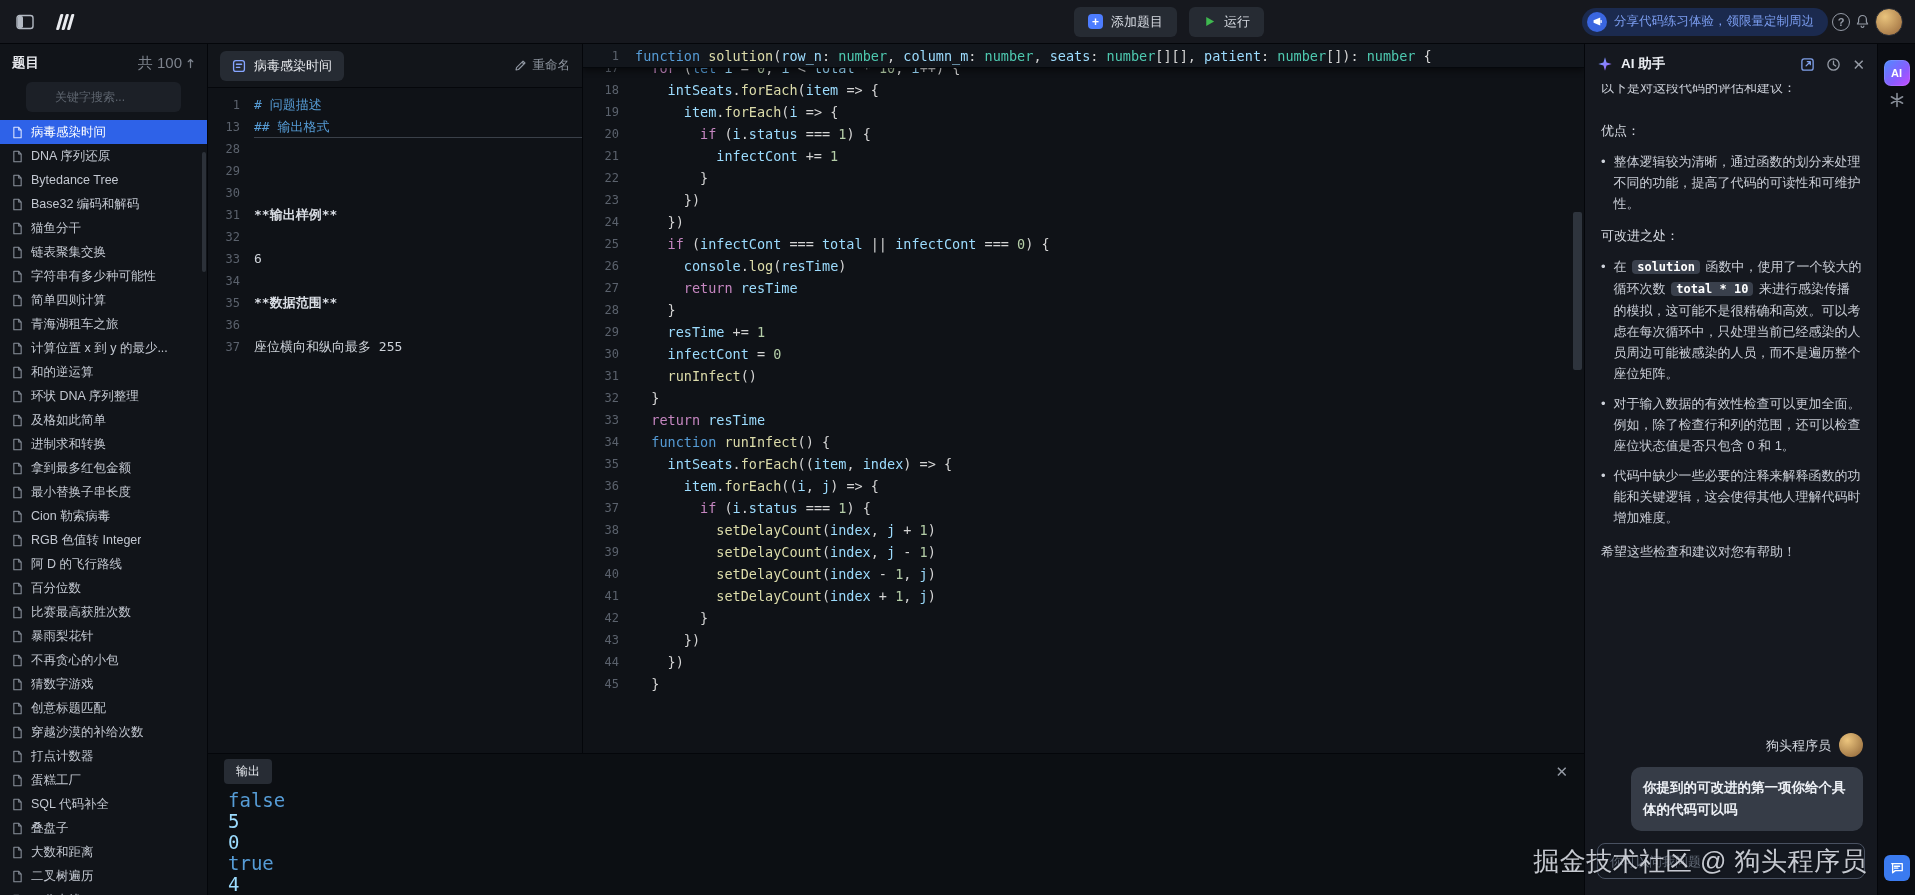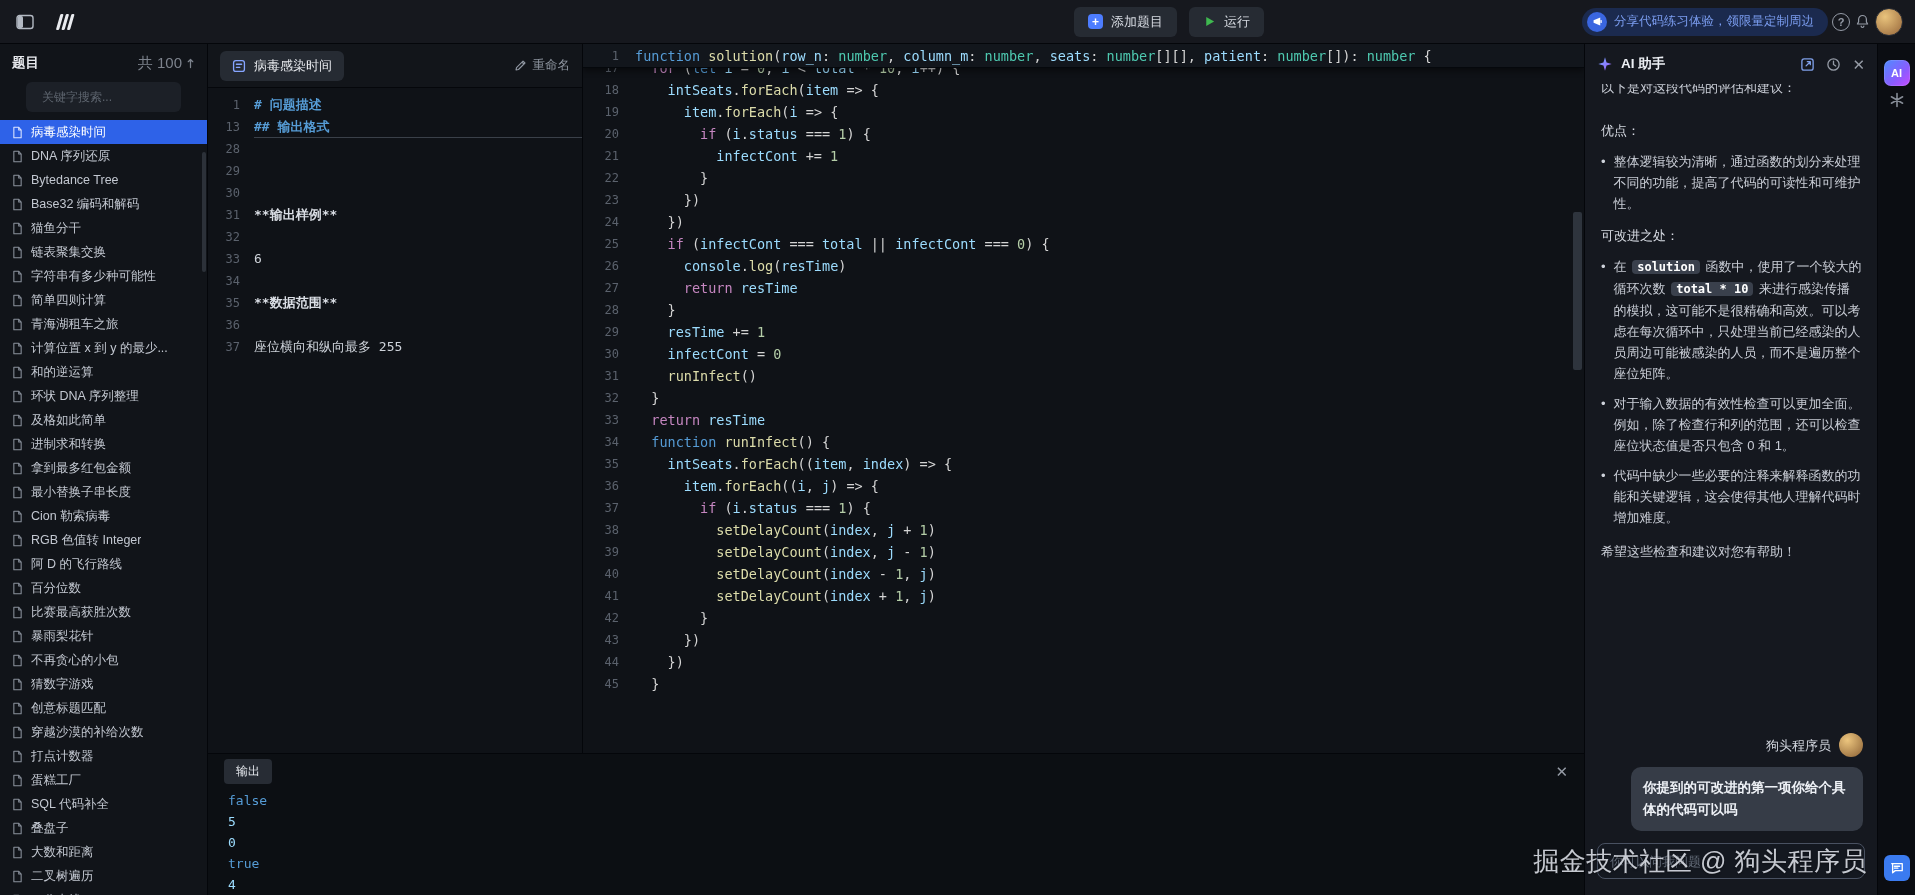--- a/index.html
+++ b/index.html
@@ -32,7 +32,7 @@
   .sb-header{height:38px;display:flex;align-items:center;justify-content:space-between;padding:0 12px}
   .sb-title{font-size:13.5px;font-weight:bold;color:#e8eaee}
   .sb-count{display:flex;align-items:center;gap:4px;color:#7d members;color:#7d838d;font-size:15px;cursor:pointer}
-  .sb-search{margin:0 26px 8px;height:30px;background:#1c2027;border-radius:6px;display:flex;align-items:center;gap:7px;padding:0 9px}
+  .sb-search{margin:0 26px 8px;height:30px;background:#1c2027;border-radius:6px;display:flex;align-items:center;gap:7px;padding:0 22px}
   .sb-search input{flex:1;background:transparent;border:none;outline:none;color:#cfd3da;font-size:12px;font-family:inherit}
   .sb-search input::placeholder{color:#5d646e}
   .side-list{flex:1;overflow:hidden}

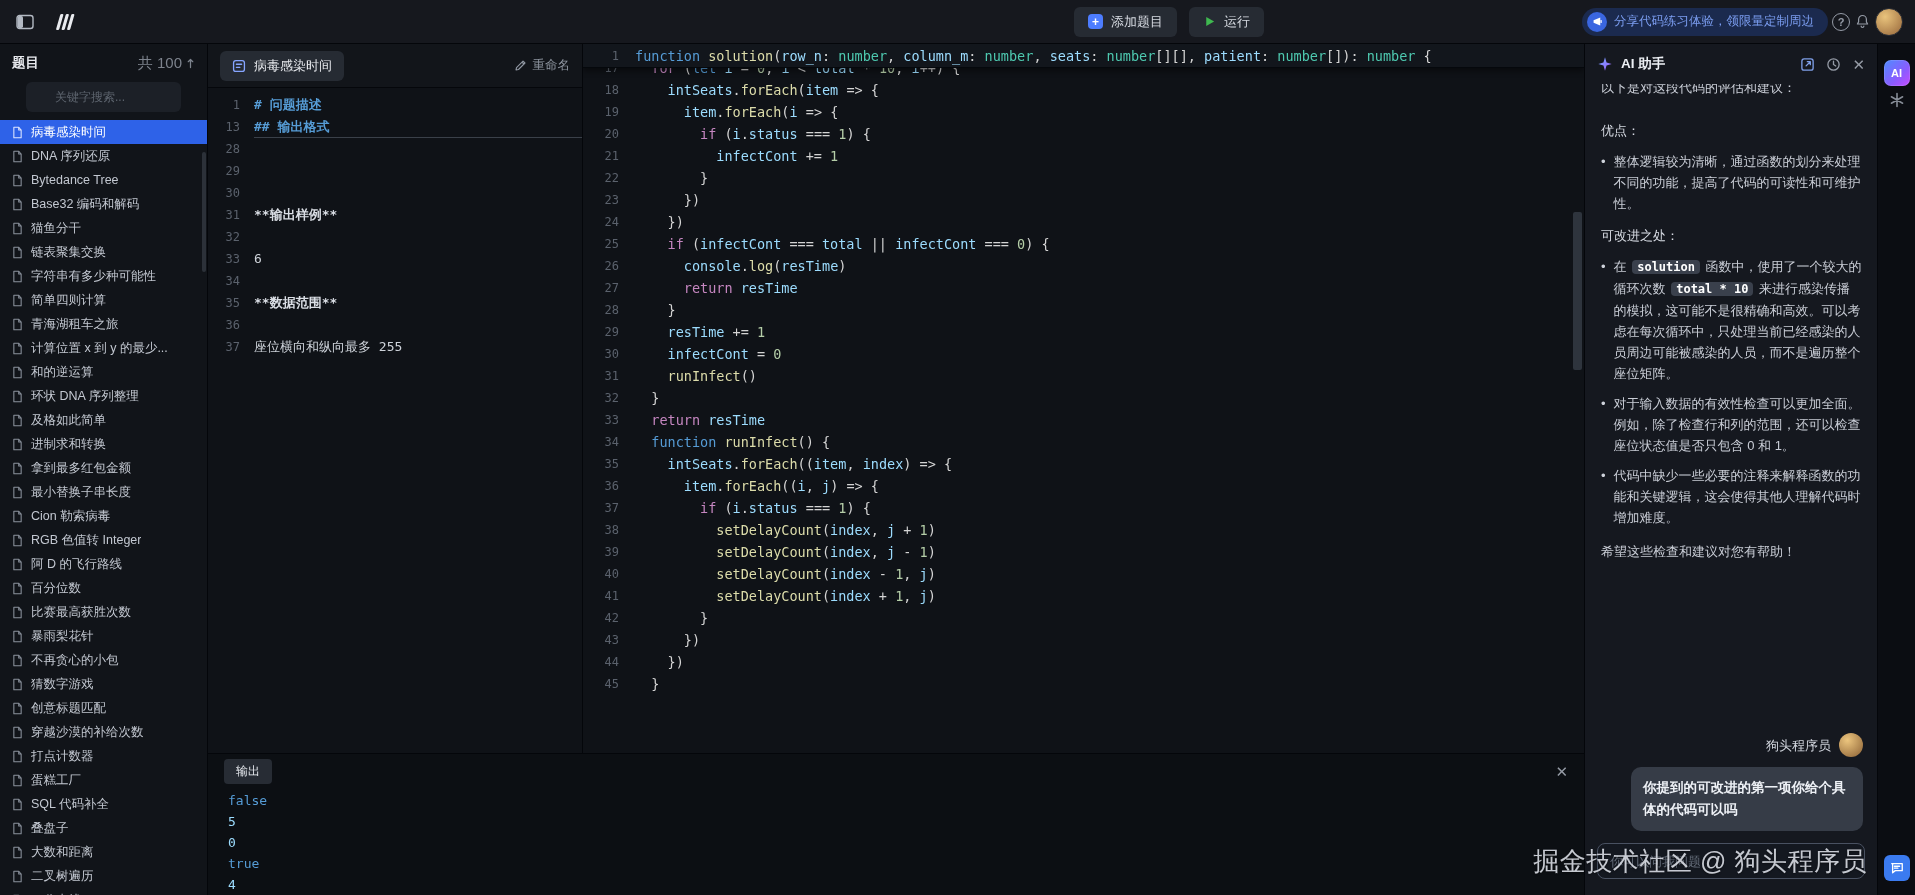--- a/index.html
+++ b/index.html
@@ -55,7 +55,7 @@
   .md-row .ln{width:46px;text-align:right;padding-right:14px;color:#5b626d;font-size:12px;flex:none}
   .md-row .lc{flex:1;white-space:pre}
   .md-row .lc.hr{border-bottom:1px solid #3a4049}
-  .tk-h{color:#569cd6;font-weight:bold}
+  .tk-h{color:#569cd6;font-weight:normal}
   .tk-b{color:#dadee5;font-weight:bold}
   .tk-pl{color:#ced3da}
 

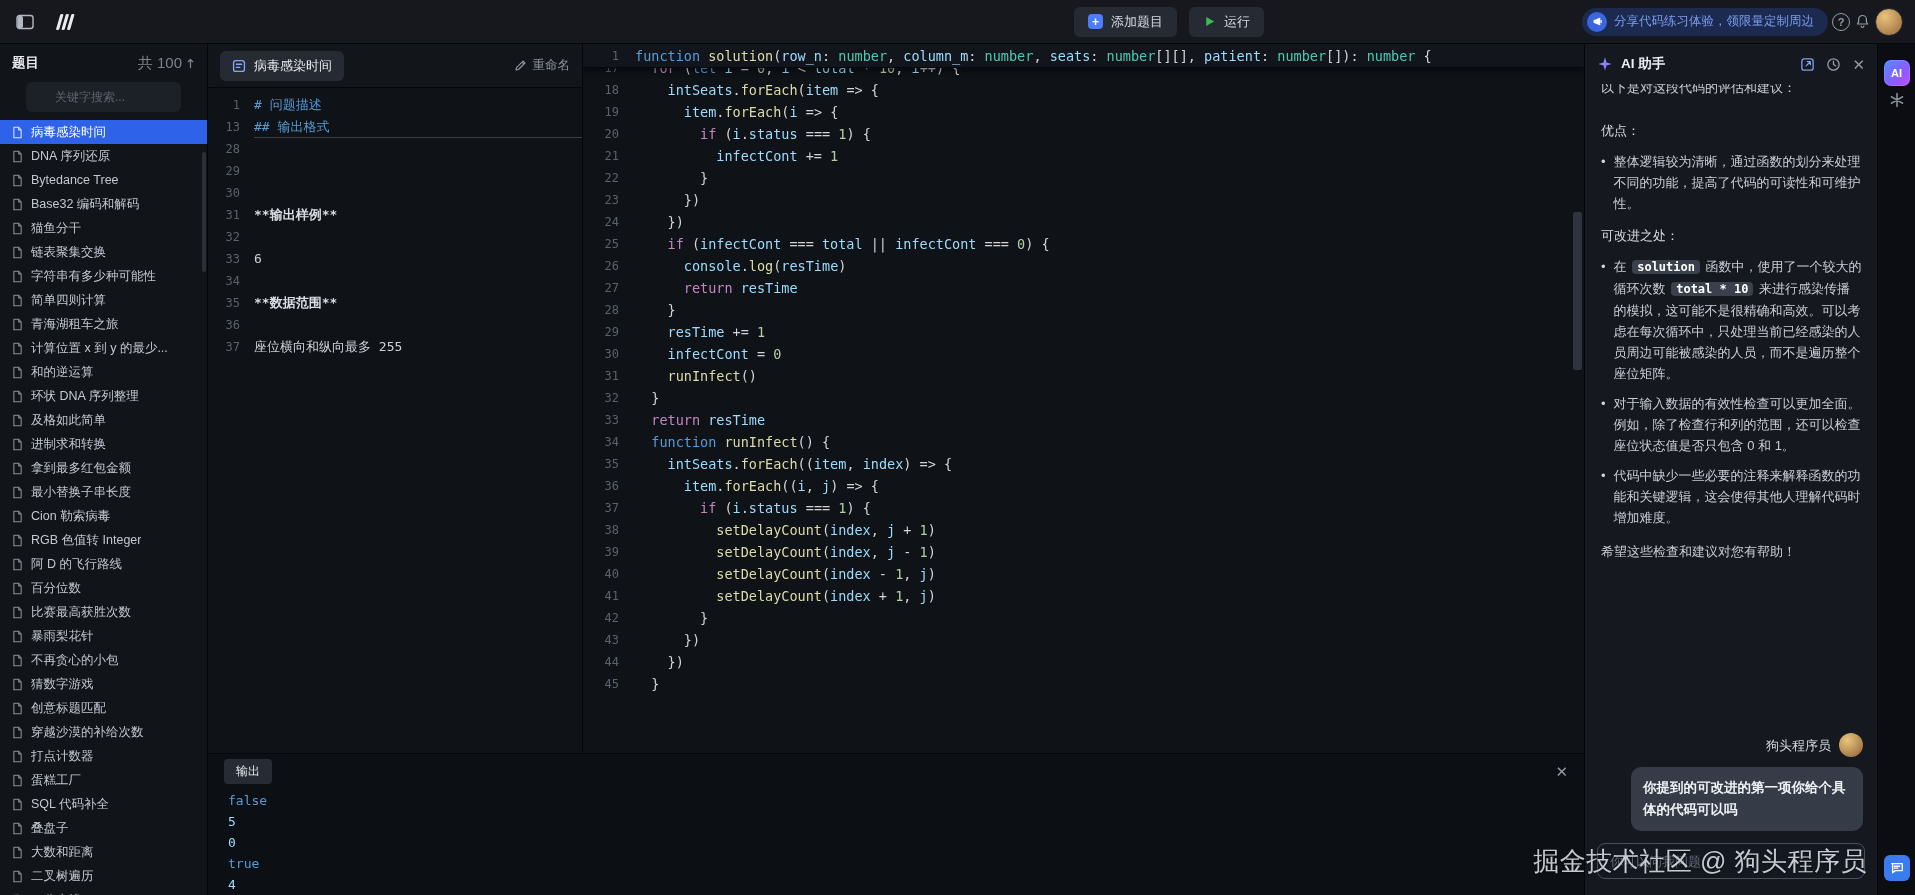--- a/index.html
+++ b/index.html
@@ -76,7 +76,7 @@
   .output-header{height:34px;display:flex;align-items:center;justify-content:space-between;padding:0 16px;flex:none}
   .output-badge{background:#272c34;color:#e6e9ee;font-size:12px;border-radius:4px;padding:4px 12px;cursor:pointer}
   .close-x{color:#959ba5;font-size:15px;cursor:pointer;line-height:1}
-  .output-body{padding:2px 0 0 20px;font-family:"DejaVu Sans Mono",monospace;font-size:13px;line-height:21px}
+  .output-body{padding:2px 0 0 20px;font-family:"DejaVu Sans Mono",monospace;font-size:19px;line-height:21px}
   .out-bool{color:#569cd6}.out-num{color:#9cdcfe}
 
   

